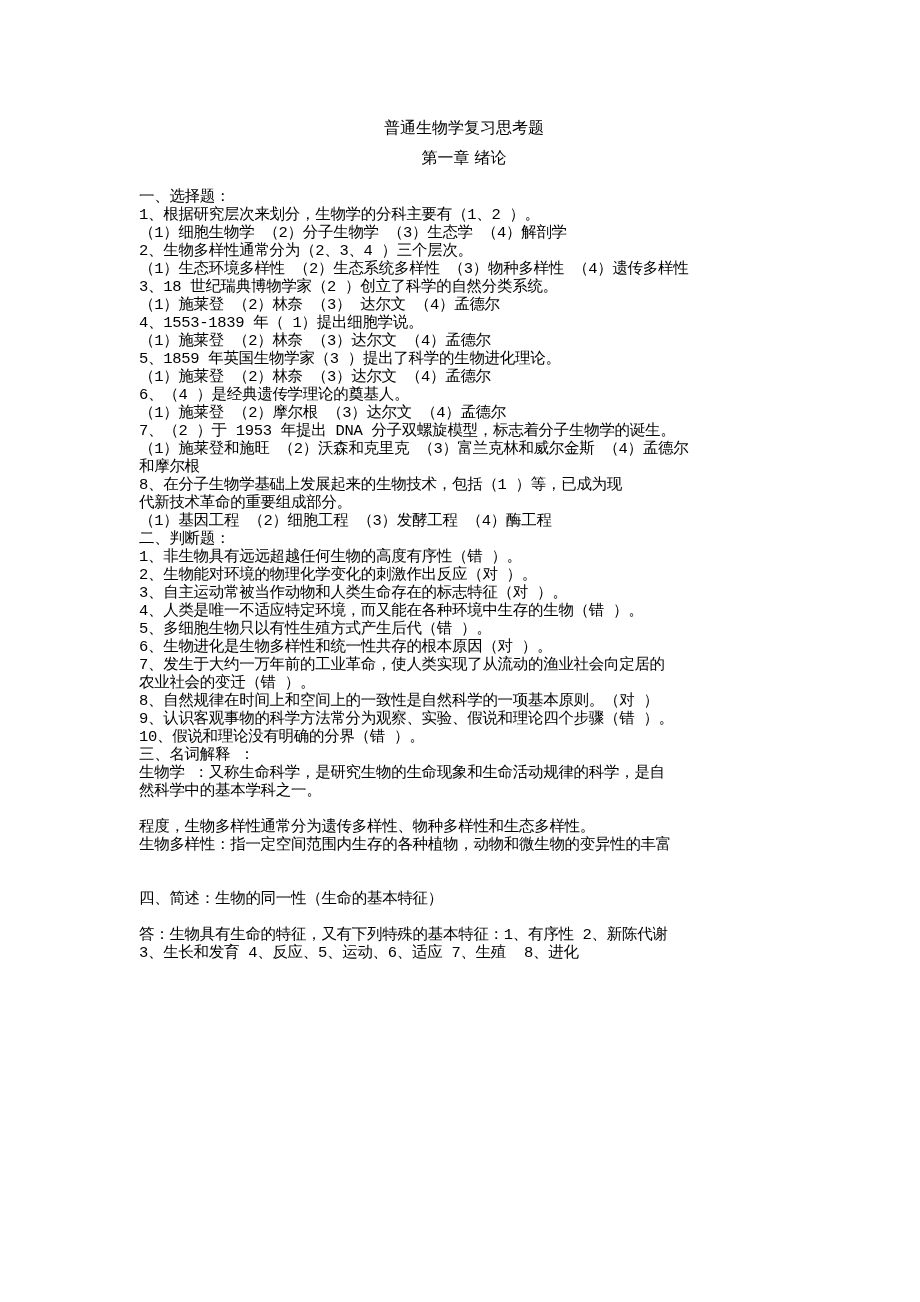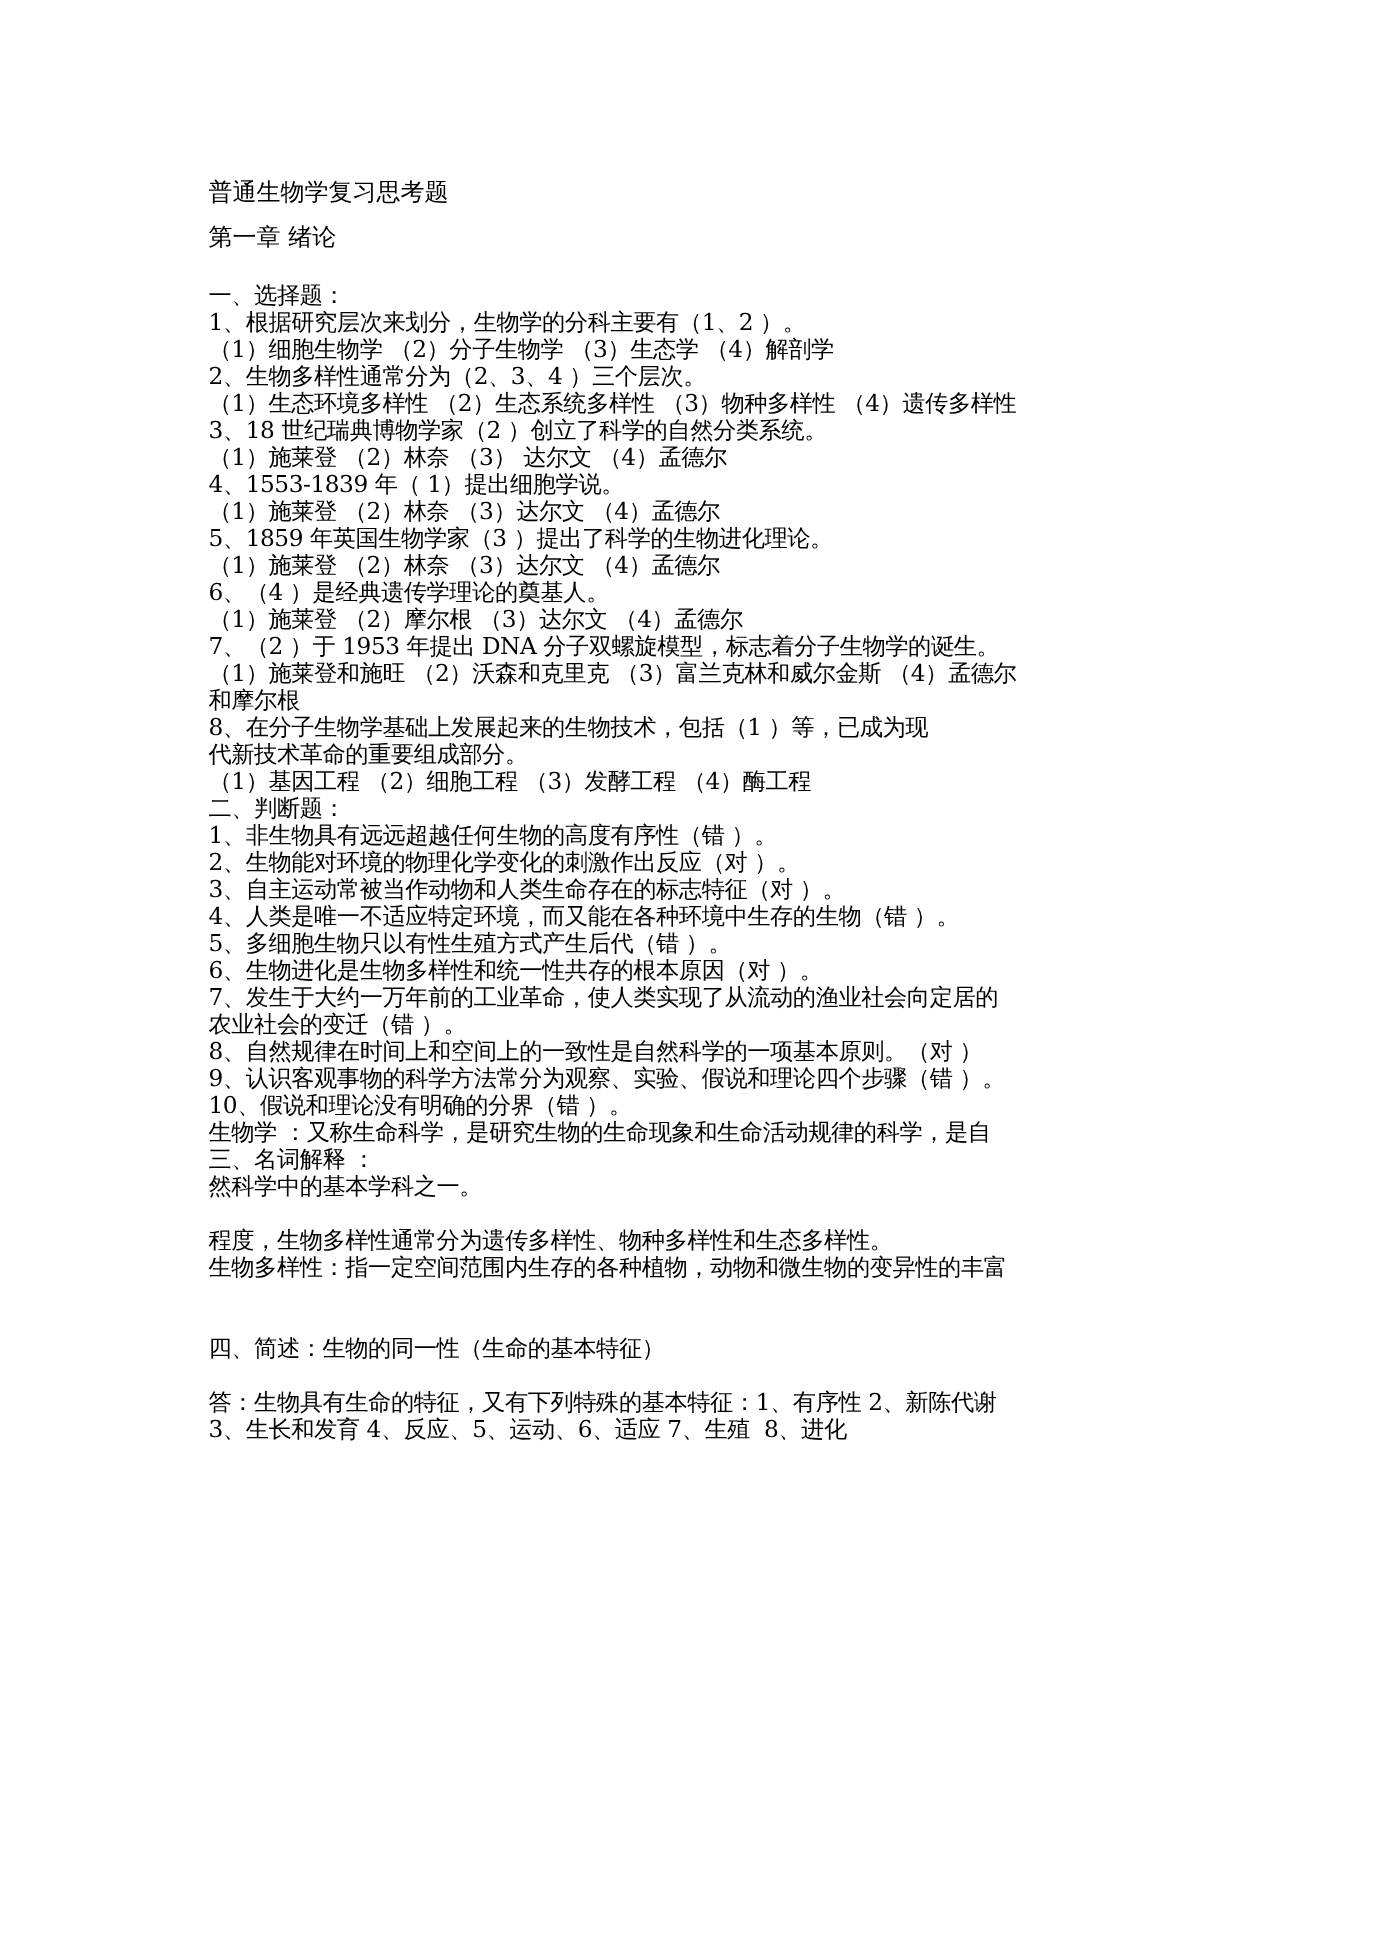--- a/index.html
+++ b/index.html
@@ -6,7 +6,7 @@
   body { width: 920px; height: 1302px; position: relative; overflow: hidden;
          font-family: "DejaVu Serif", "Liberation Serif", serif; color: #000; }
   .page { position: absolute; left: 139px; top: 112px; width: 650px; }
-  .title { text-align: left; font-size: 16px; line-height: 20px; margin: 0; padding-left: 0; }
+  .title { text-align: center; font-size: 16px; line-height: 20px; margin: 0; padding-left: 0; }
   .title1 { position: absolute; left: 0; top: 6px; width: 650px; }
   .title2 { position: absolute; left: 0; top: 36px; width: 650px; }
   .body { position: absolute; left: 0; top: 76px; width: 650px; font-size: 15.5px; line-height: 18px; letter-spacing: -0.3px; }

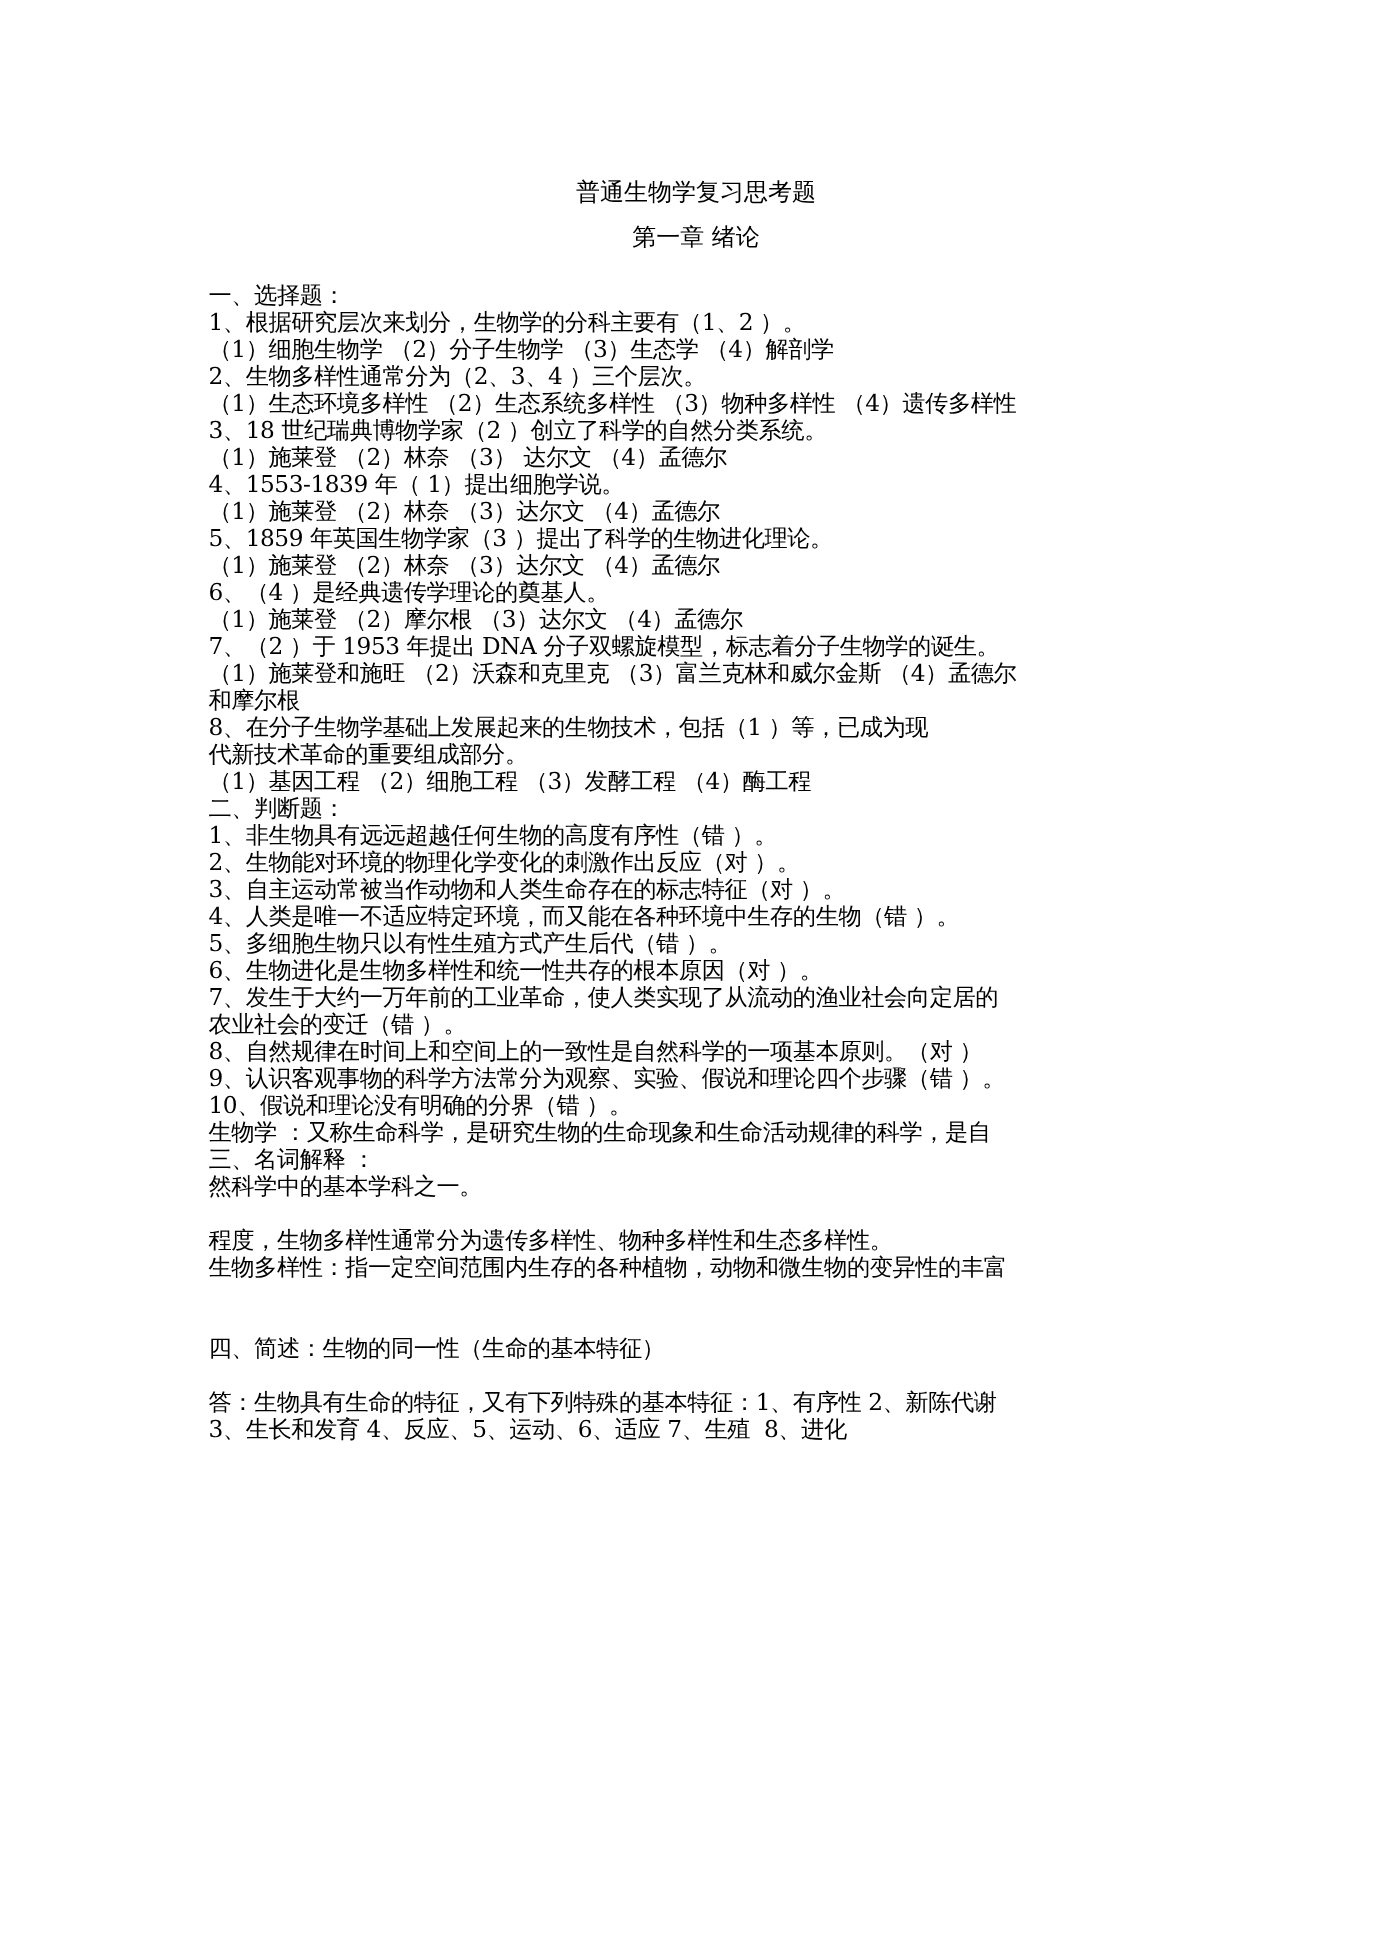--- a/index.html
+++ b/index.html
@@ -9,7 +9,7 @@
   .title { text-align: center; font-size: 16px; line-height: 20px; margin: 0; padding-left: 0; }
   .title1 { position: absolute; left: 0; top: 6px; width: 650px; }
   .title2 { position: absolute; left: 0; top: 36px; width: 650px; }
-  .body { position: absolute; left: 0; top: 76px; width: 650px; font-size: 15.5px; line-height: 18px; letter-spacing: -0.3px; }
+  .body { position: absolute; left: 0; top: 76px; width: 650px; font-size: 15.5px; line-height: 18px; letter-spacing: -0.3px; font-family: Liberation Mono, monospace; }
   .line { white-space: pre; margin: 0; }
   .blank { height: 18px; }
   .blank2 { height: 36px; }

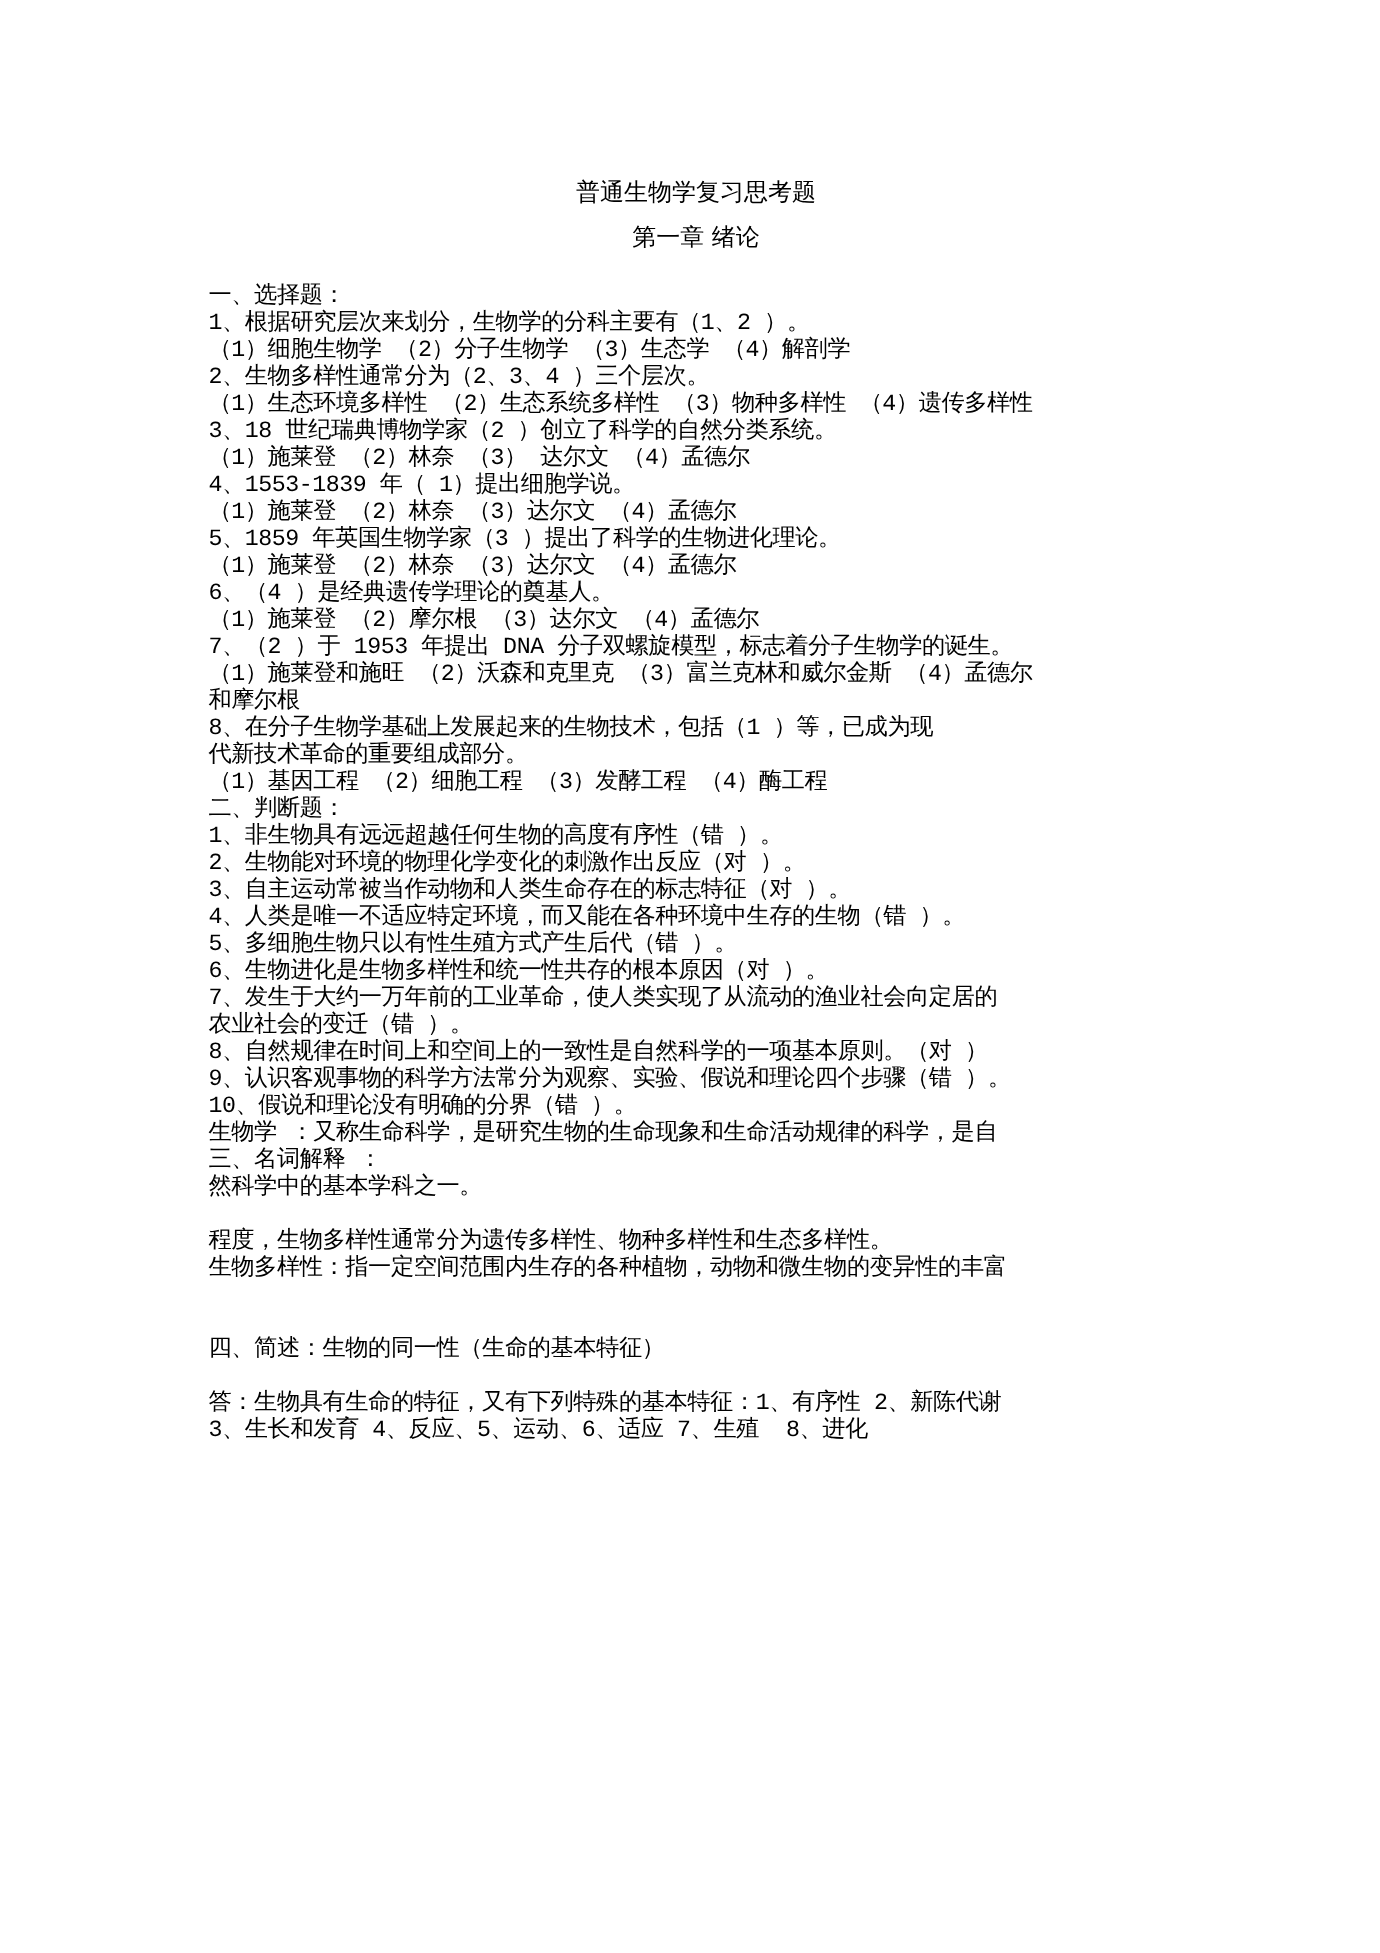--- a/index.html
+++ b/index.html
@@ -60,8 +60,8 @@
     </div>
 
     <div>
+      <div class="line">三、名词解释 ：</div>
       <div class="line">生物学 ：又称生命科学，是研究生物的生命现象和生命活动规律的科学，是自</div>
-      <div class="line">三、名词解释 ：</div>
       <div class="line">然科学中的基本学科之一。</div>
       <div class="blank"></div>
       <div class="line">程度，生物多样性通常分为遗传多样性、物种多样性和生态多样性。</div>

